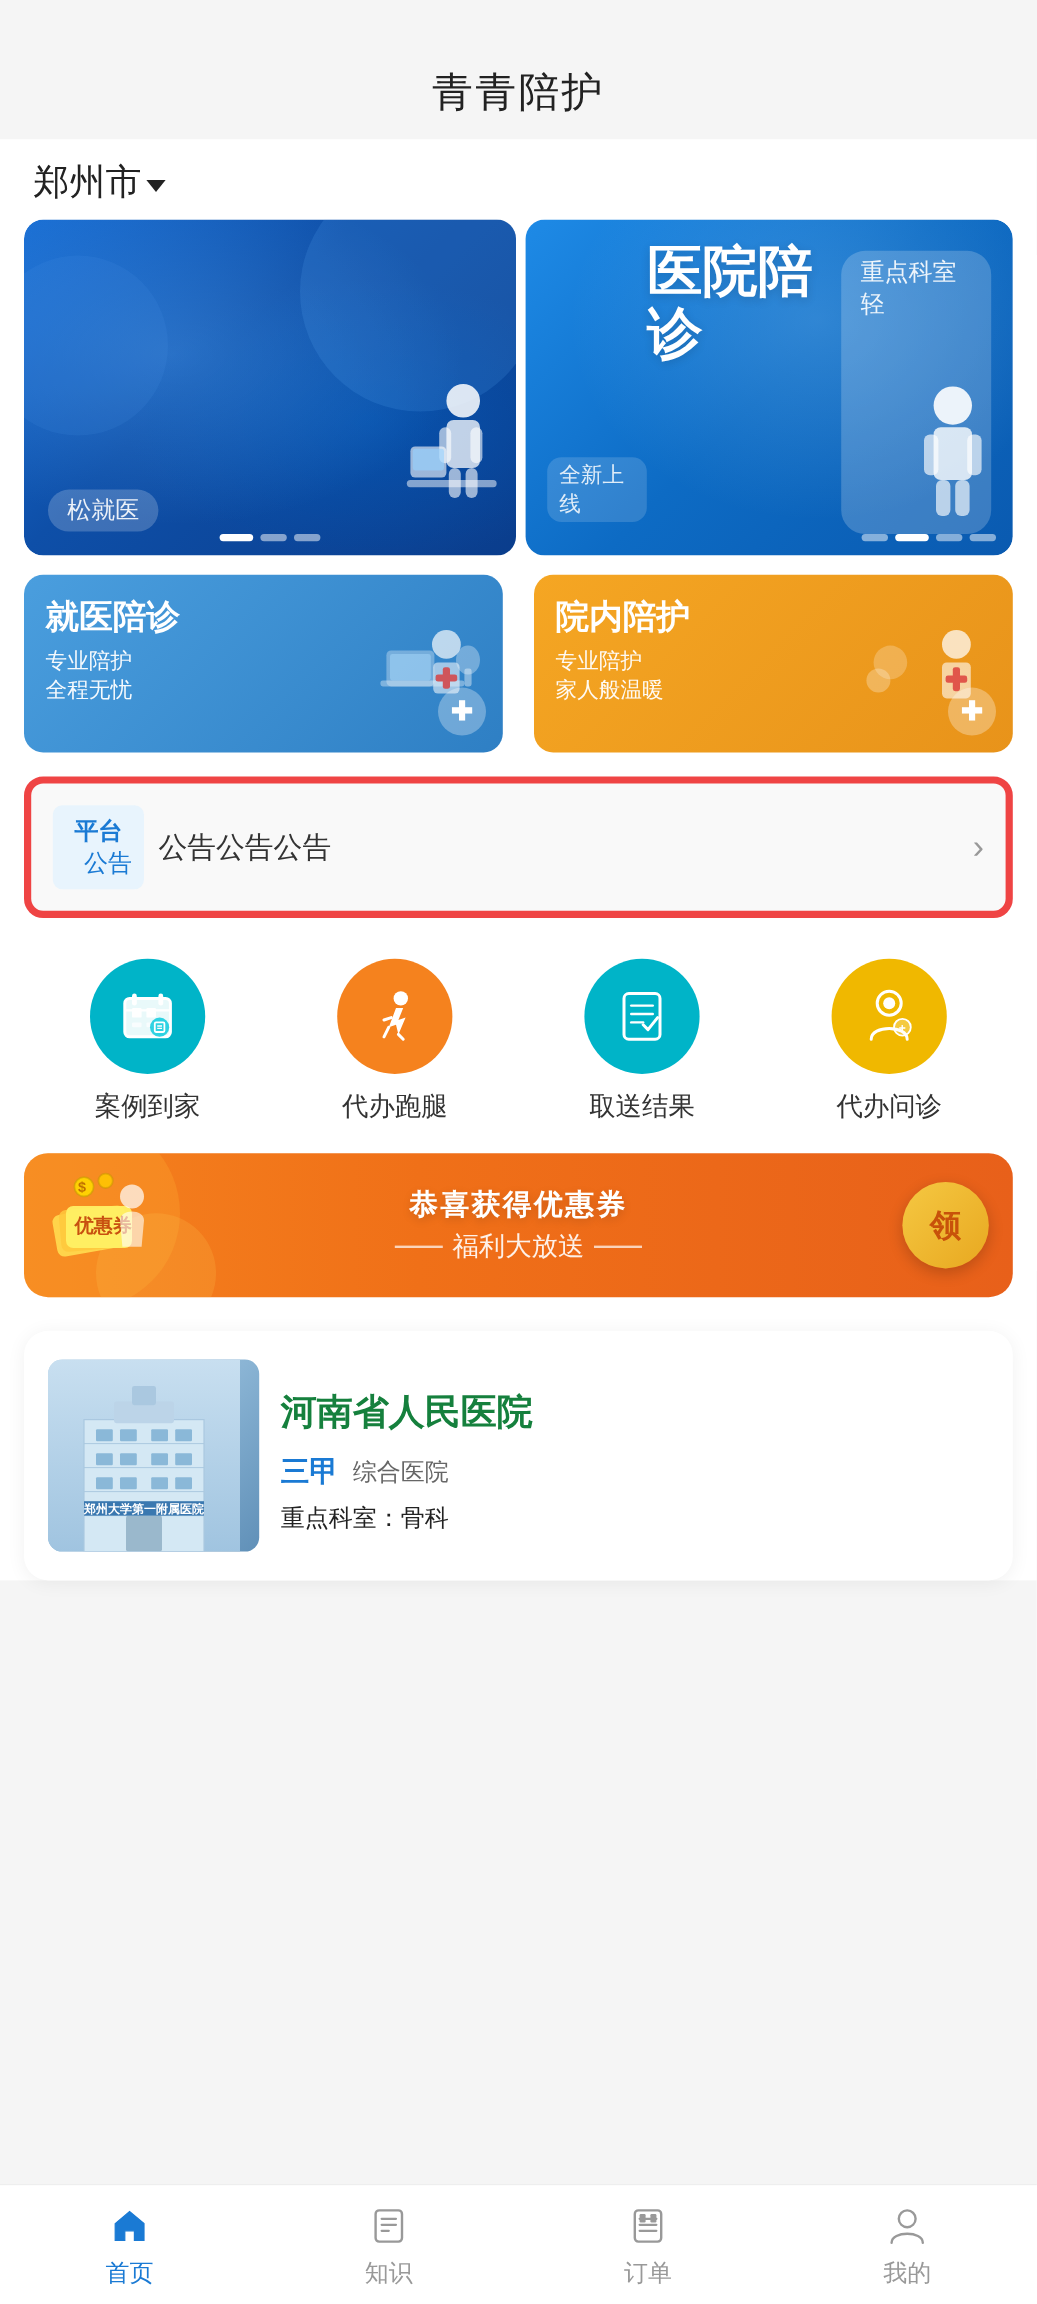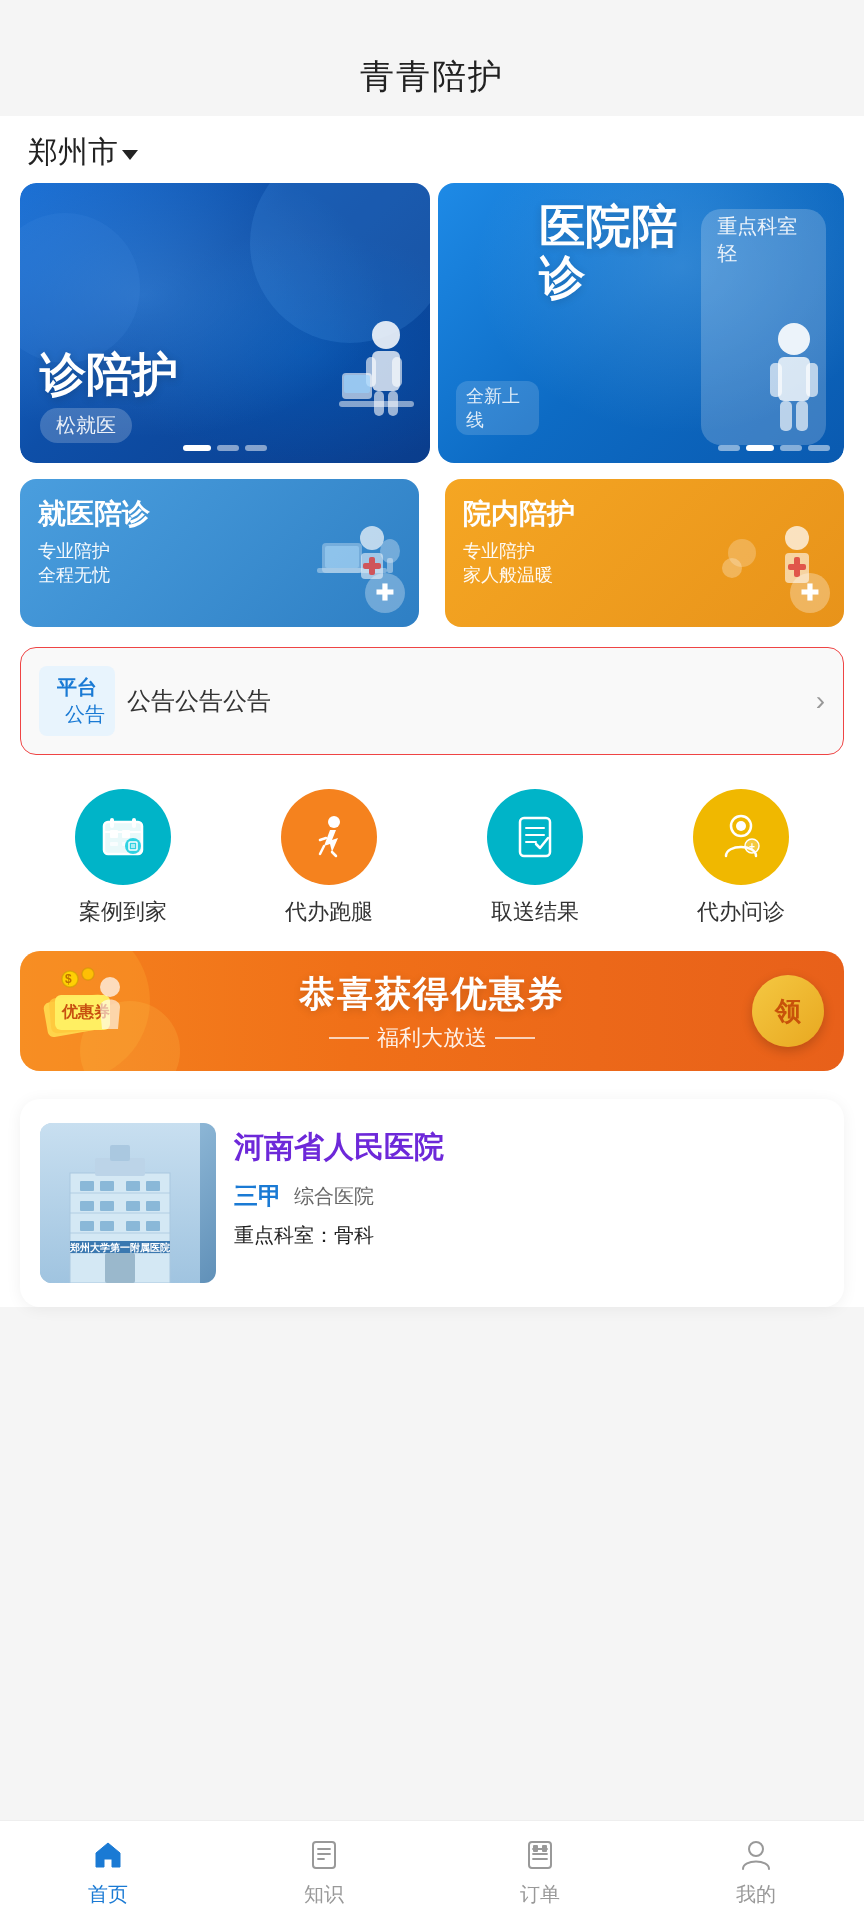--- a/index.html
+++ b/index.html
@@ -541,7 +541,6 @@
           </svg>
         </div>
         <div class="banner-left-text">
-          <div class="banner-left-main">诊陪护</div>
           <div class="banner-left-sub">松就医</div>
         </div>
         <div class="banner-left-dots">

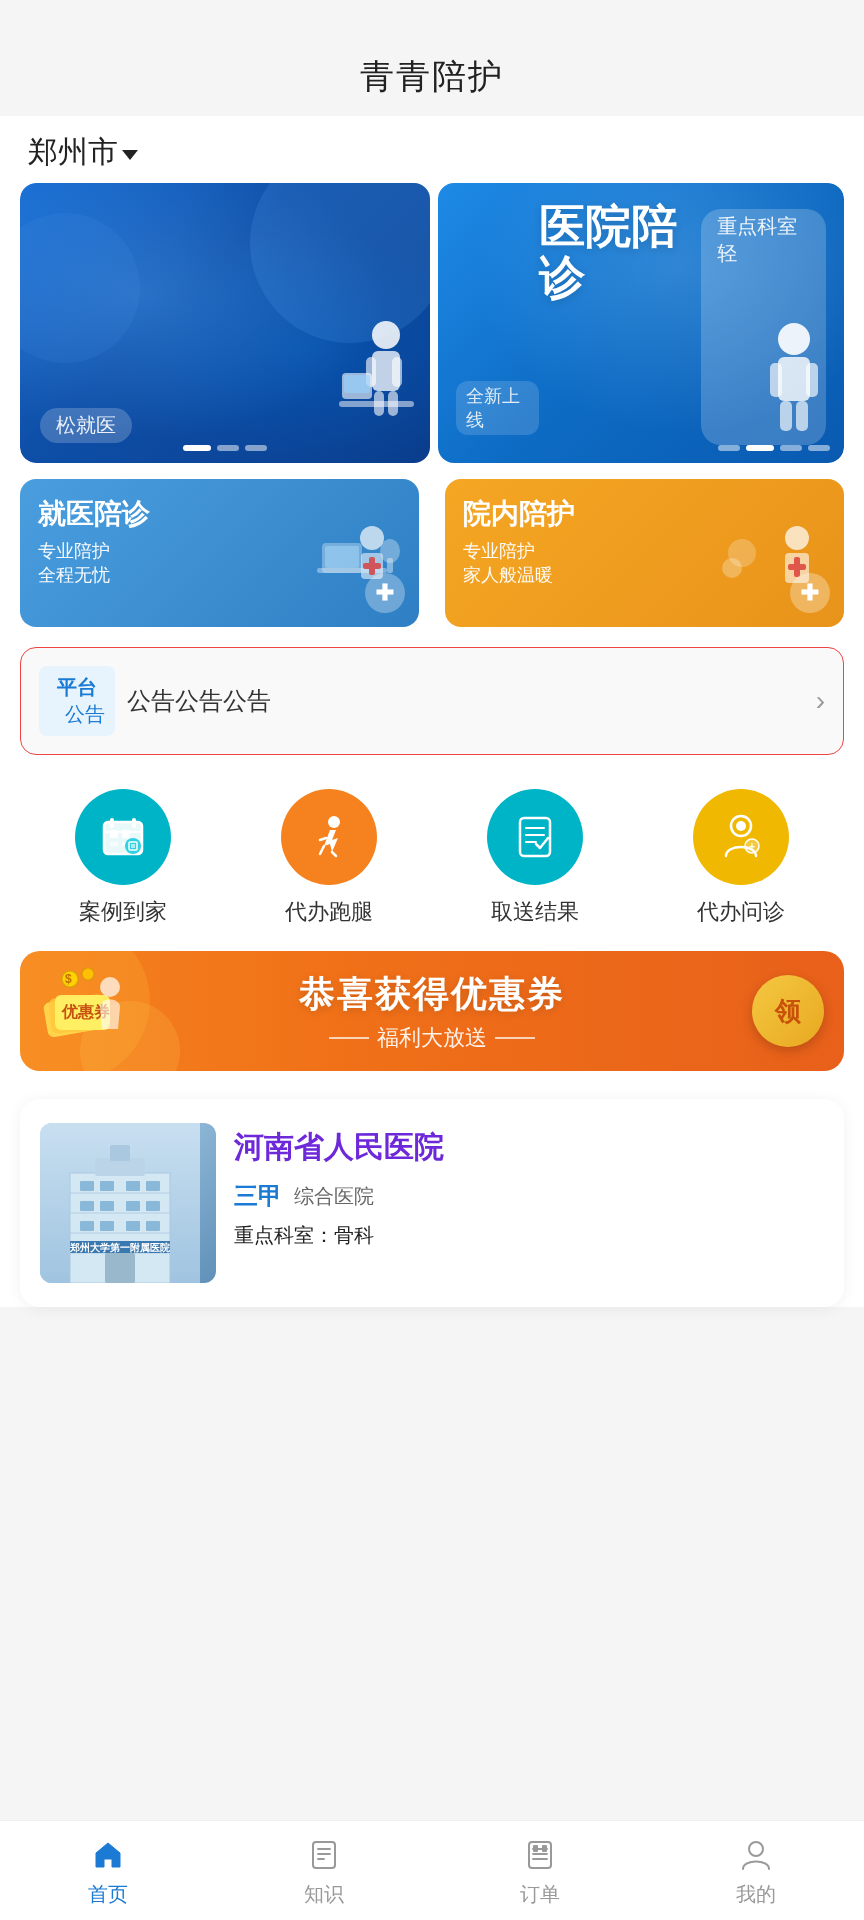--- a/index.html
+++ b/index.html
@@ -253,7 +253,7 @@
       margin: 0 20px 24px;
       background: #f9f9f9;
       border-radius: 16px;
-      border: 1px solid #ef4444;
+      border: 6px solid #ef4444;
       display: flex;
       align-items: center;
       padding: 18px 18px;

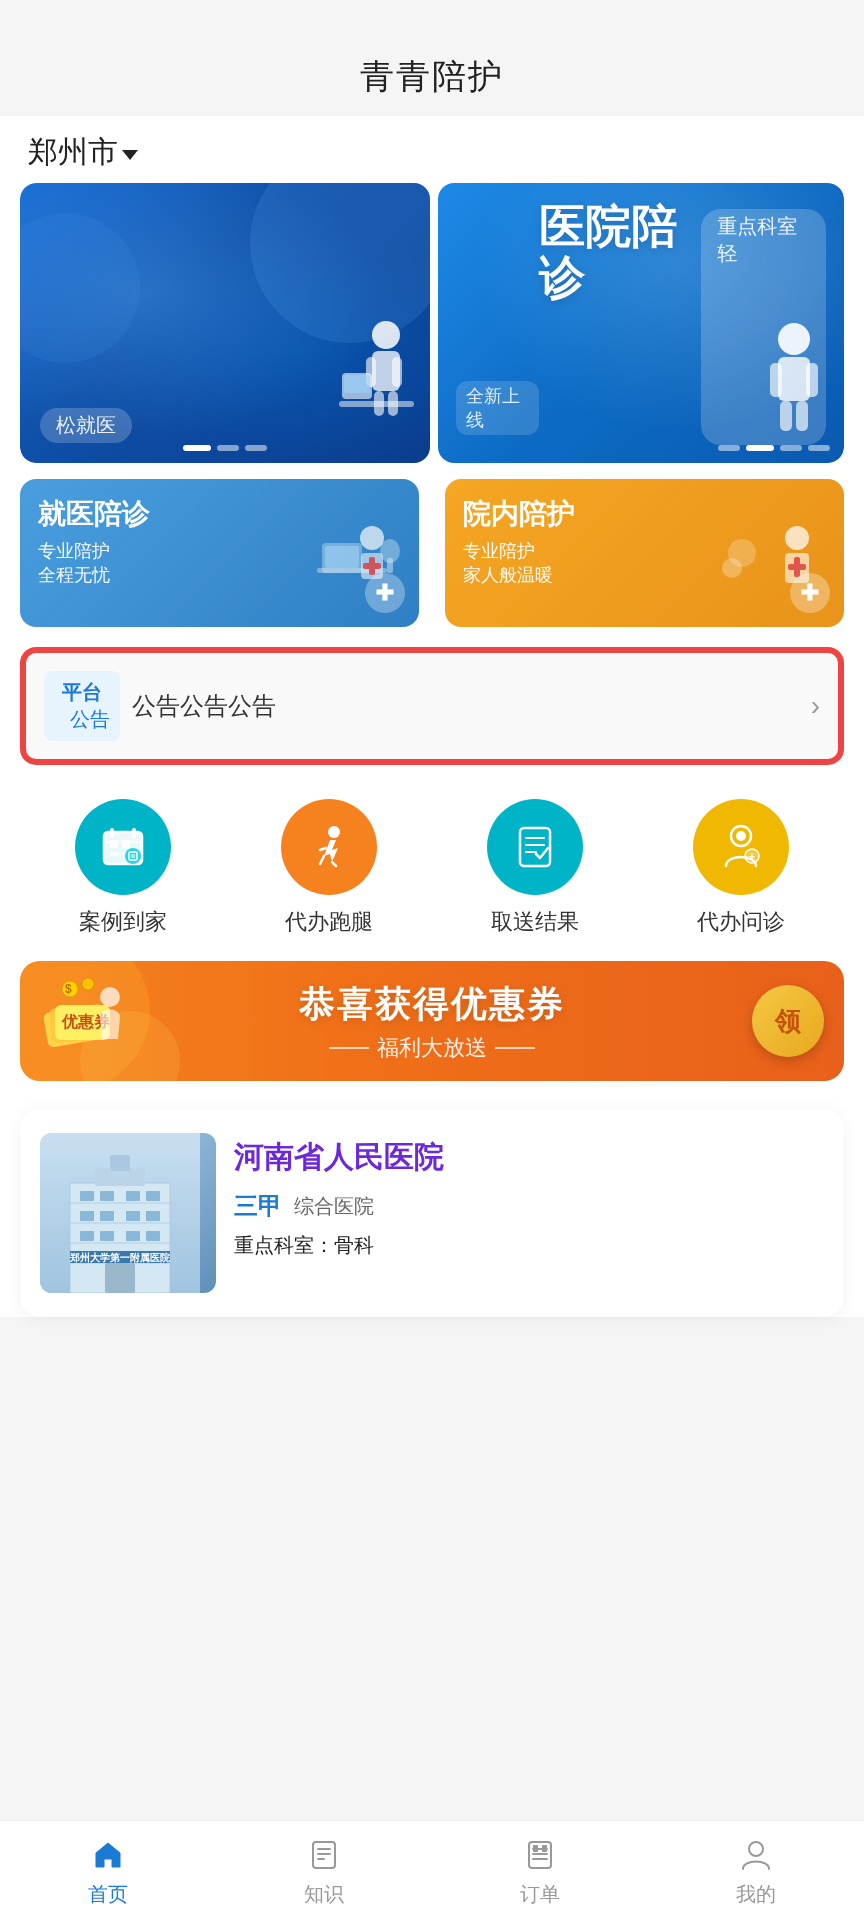--- a/index.html
+++ b/index.html
@@ -362,7 +362,7 @@
       z-index: 2;
     }
     .coupon-main-text {
-      font-size: 36px;
+      font-size: 24px;
       font-weight: 800;
       color: #fff;
       letter-spacing: 2px;

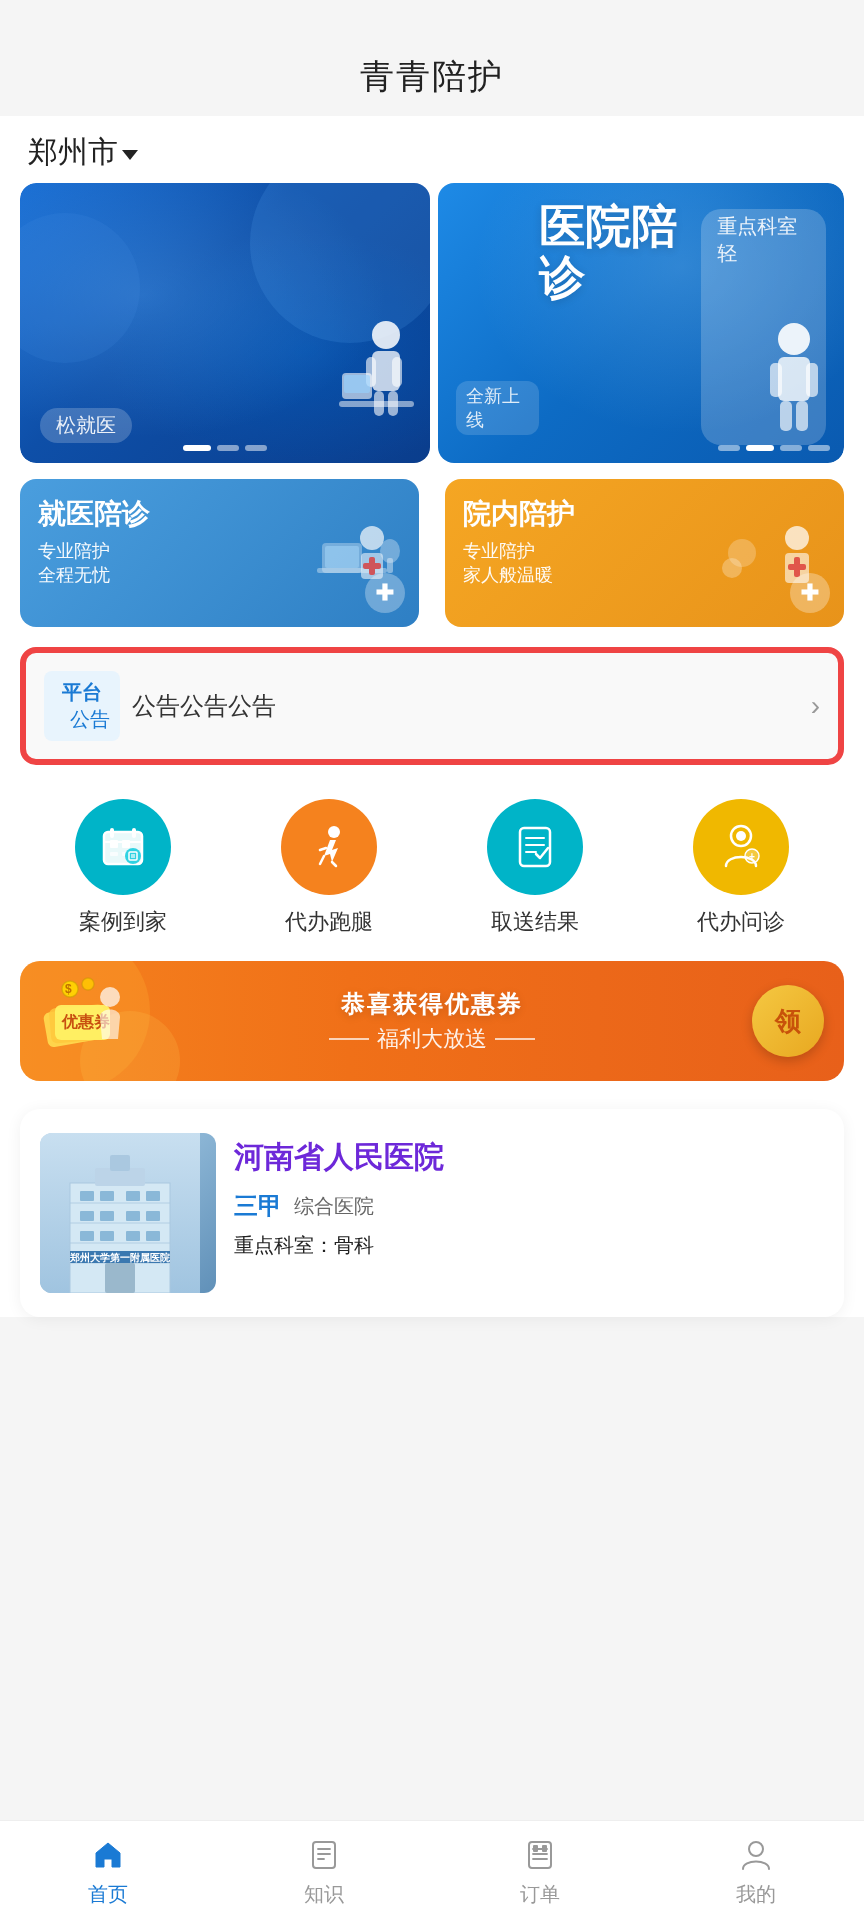--- a/index.html
+++ b/index.html
@@ -432,8 +432,9 @@
     .hospital-name {
       font-size: 30px;
       font-weight: 600;
-      color: #6d28d9;
+      color: #15803d;
       margin-bottom: 12px;
+      margin-top: 20px;
     }
     .hospital-tags {
       display: flex;

